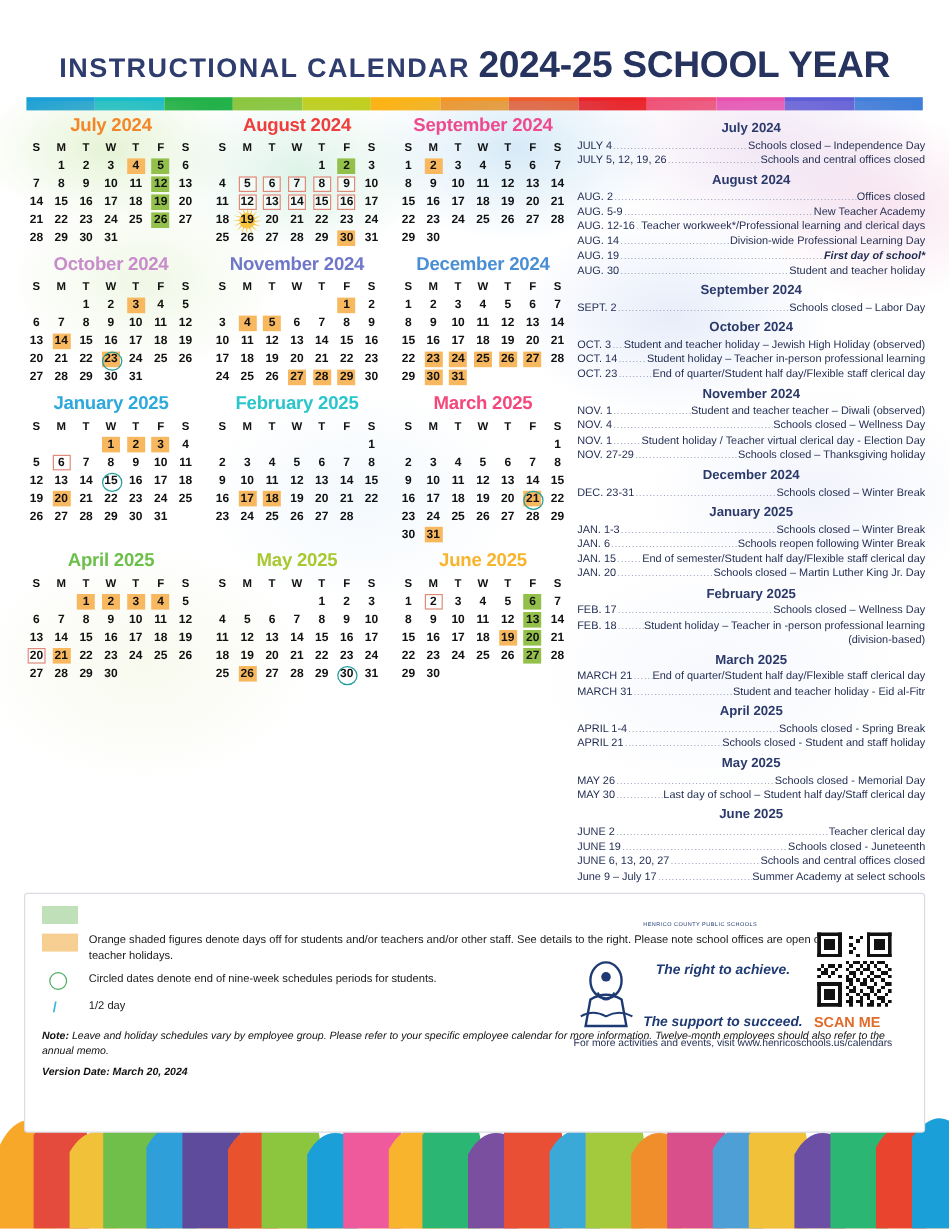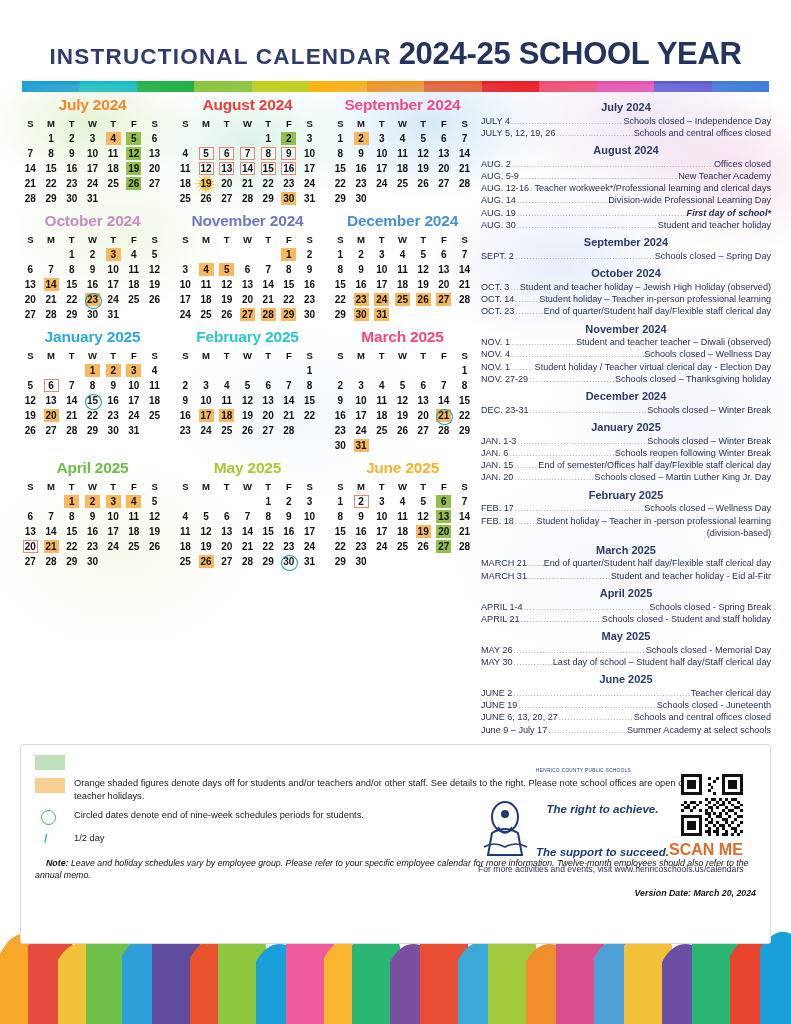--- a/index.html
+++ b/index.html
@@ -1085,7 +1085,7 @@
       <div class="ev">
         <span class="lbl">SEPT. 2</span>
         <span class="dots">..........................................................................................</span>
-        <span class="val">Schools closed – Spring Day</span>
+        <span class="val">Schools closed – Labor Day</span>
       </div>
       <div class="list-month">October 2024</div>
       <div class="ev">

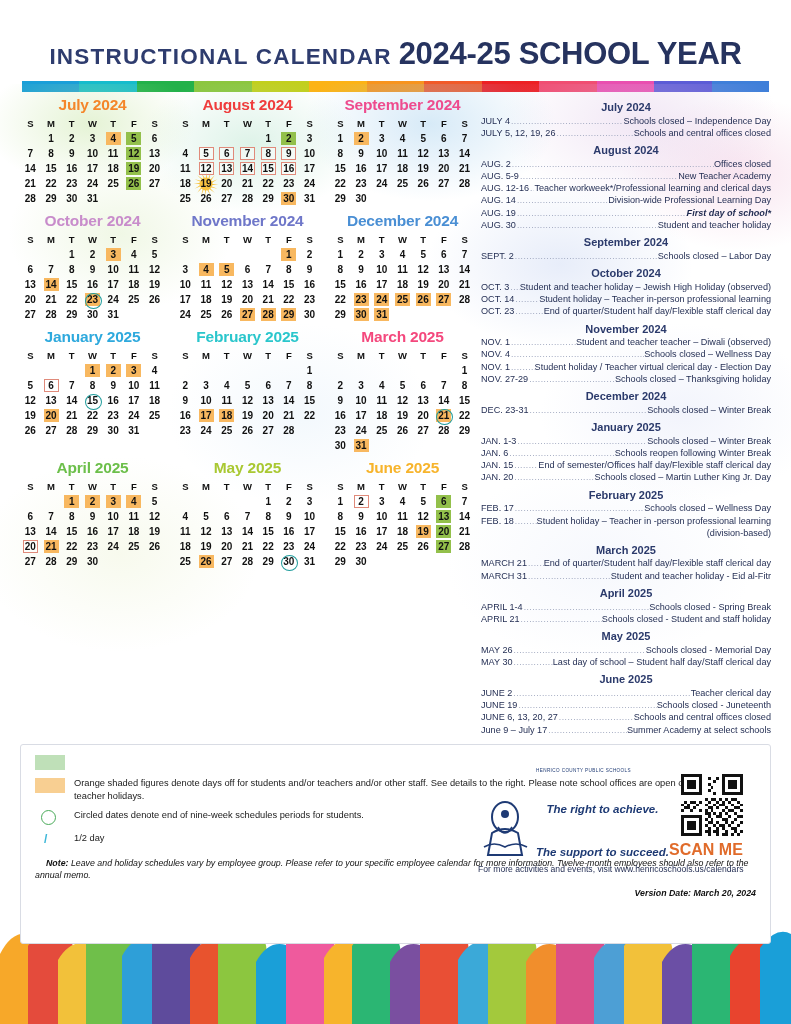--- a/index.html
+++ b/index.html
@@ -1144,7 +1144,7 @@
       <div class="ev">
         <span class="lbl">JAN. 15</span>
         <span class="dots">..........................................................................................</span>
-        <span class="val">End of semester/Offices half day/Flexible staff clerical day</span>
+        <span class="val">End of semester/Student half day/Flexible staff clerical day</span>
       </div>
       <div class="ev">
         <span class="lbl">JAN. 20</span>

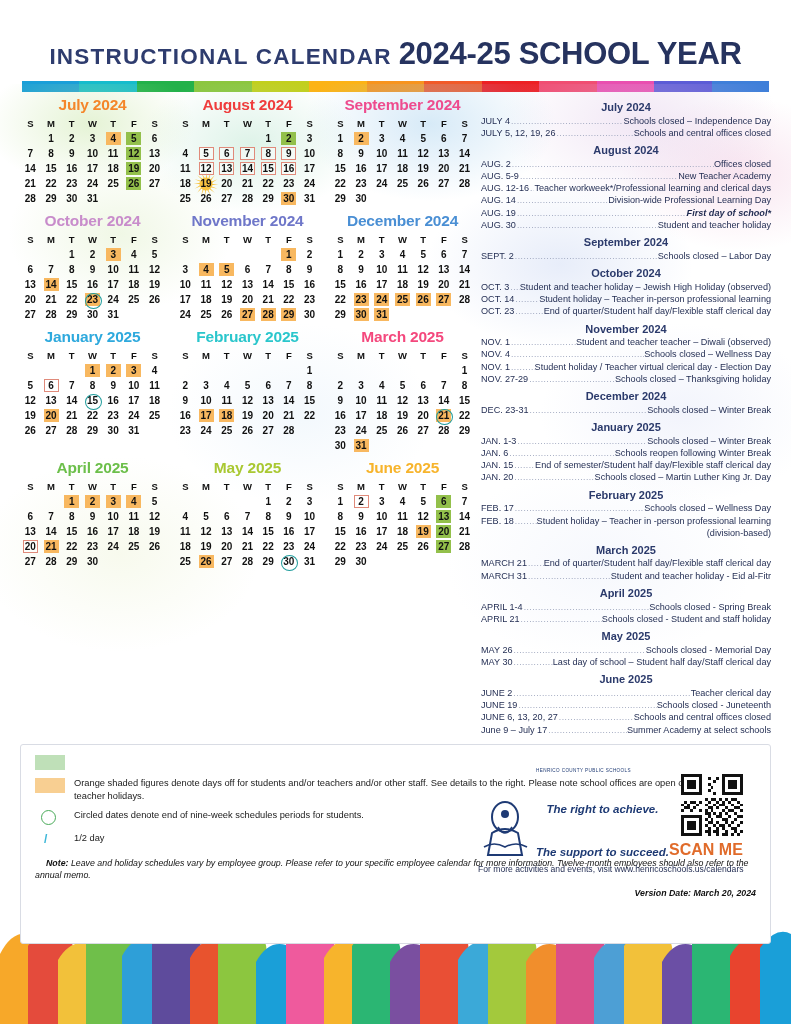--- a/index.html
+++ b/index.html
@@ -208,7 +208,7 @@
   .hcps-sub { font-size: 4.6px; color: #1e3a74; letter-spacing: .4px; }
   .hcps-tag { font-size: 11.5px; font-weight: bold; font-style: italic; color: #1e3a74; line-height: 1.15; text-align: center; margin-top: 30px;}
   .qr { width: 62px; height: 62px; margin-left: 12px; }
-  .scanme { font-size: 16px; font-weight: bold; color: #e06b2a; text-align: center; margin-top: 1px;}
+  .scanme { font-size: 12px; font-weight: bold; color: #e06b2a; text-align: center; margin-top: 1px;}
   .foot-link { font-size: 8.6px; color: #1f2a50; margin-top: 5px; }
 
   

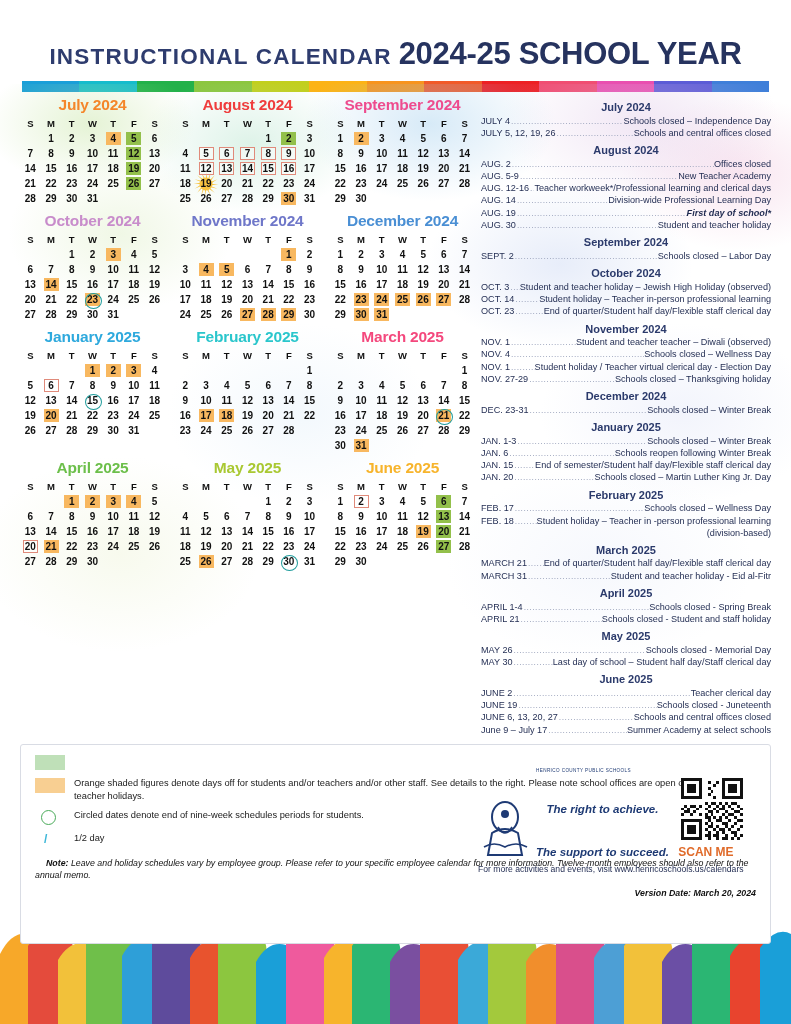--- a/index.html
+++ b/index.html
@@ -188,7 +188,7 @@
   }
   .leg-text { font-size: 9.3px; color: #1a1a1a; line-height: 1.36; }
   .leg-note { display: flex; margin-top: 10px; }
-  .leg-note b { font-style: italic; margin-left: 11px; }
+  .leg-note b { font-style: italic; }
   .leg-note .ntext { font-size: 8.8px; font-style: italic; color: #111; line-height: 1.35; }
   .version { text-align: right; font-size: 8.8px; font-style: italic; font-weight: bold; color: #111; margin-top: 6px;}
 

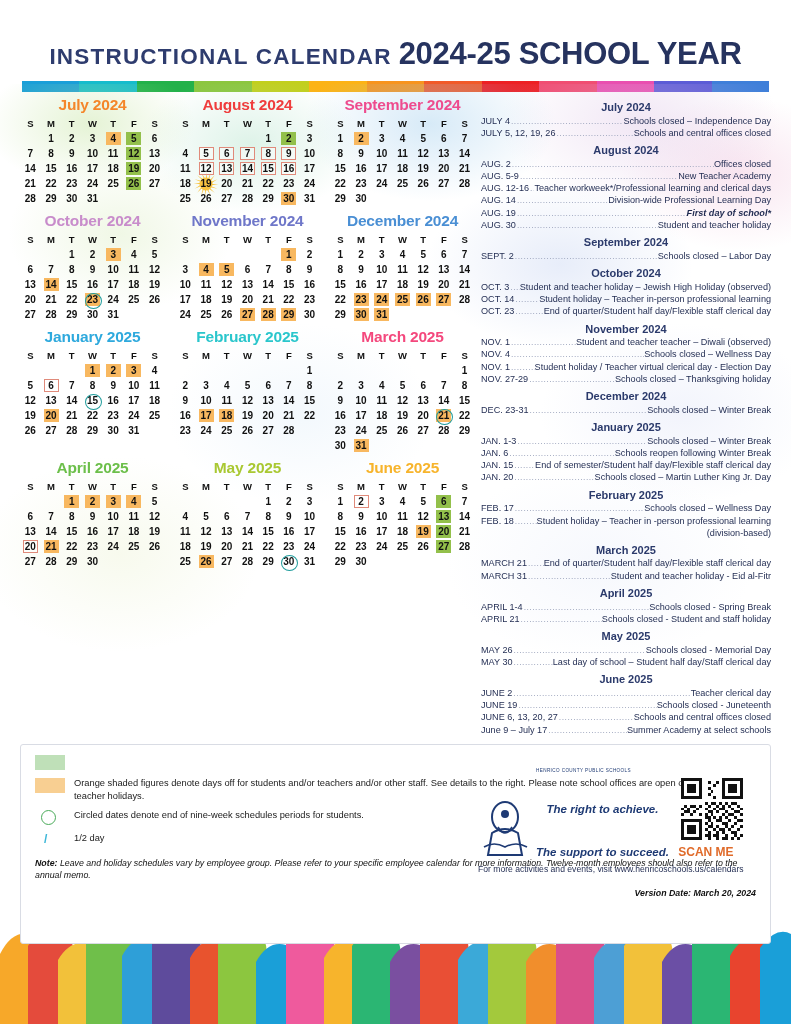--- a/index.html
+++ b/index.html
@@ -190,7 +190,7 @@
   .leg-note { display: flex; margin-top: 10px; }
   .leg-note b { font-style: italic; }
   .leg-note .ntext { font-size: 8.8px; font-style: italic; color: #111; line-height: 1.35; }
-  .version { text-align: right; font-size: 8.8px; font-style: italic; font-weight: bold; color: #111; margin-top: 6px;}
+  .version { text-align: left; font-size: 8.8px; font-style: italic; font-weight: bold; color: #111; margin-top: 6px;}
 
   
   .logo-area {

